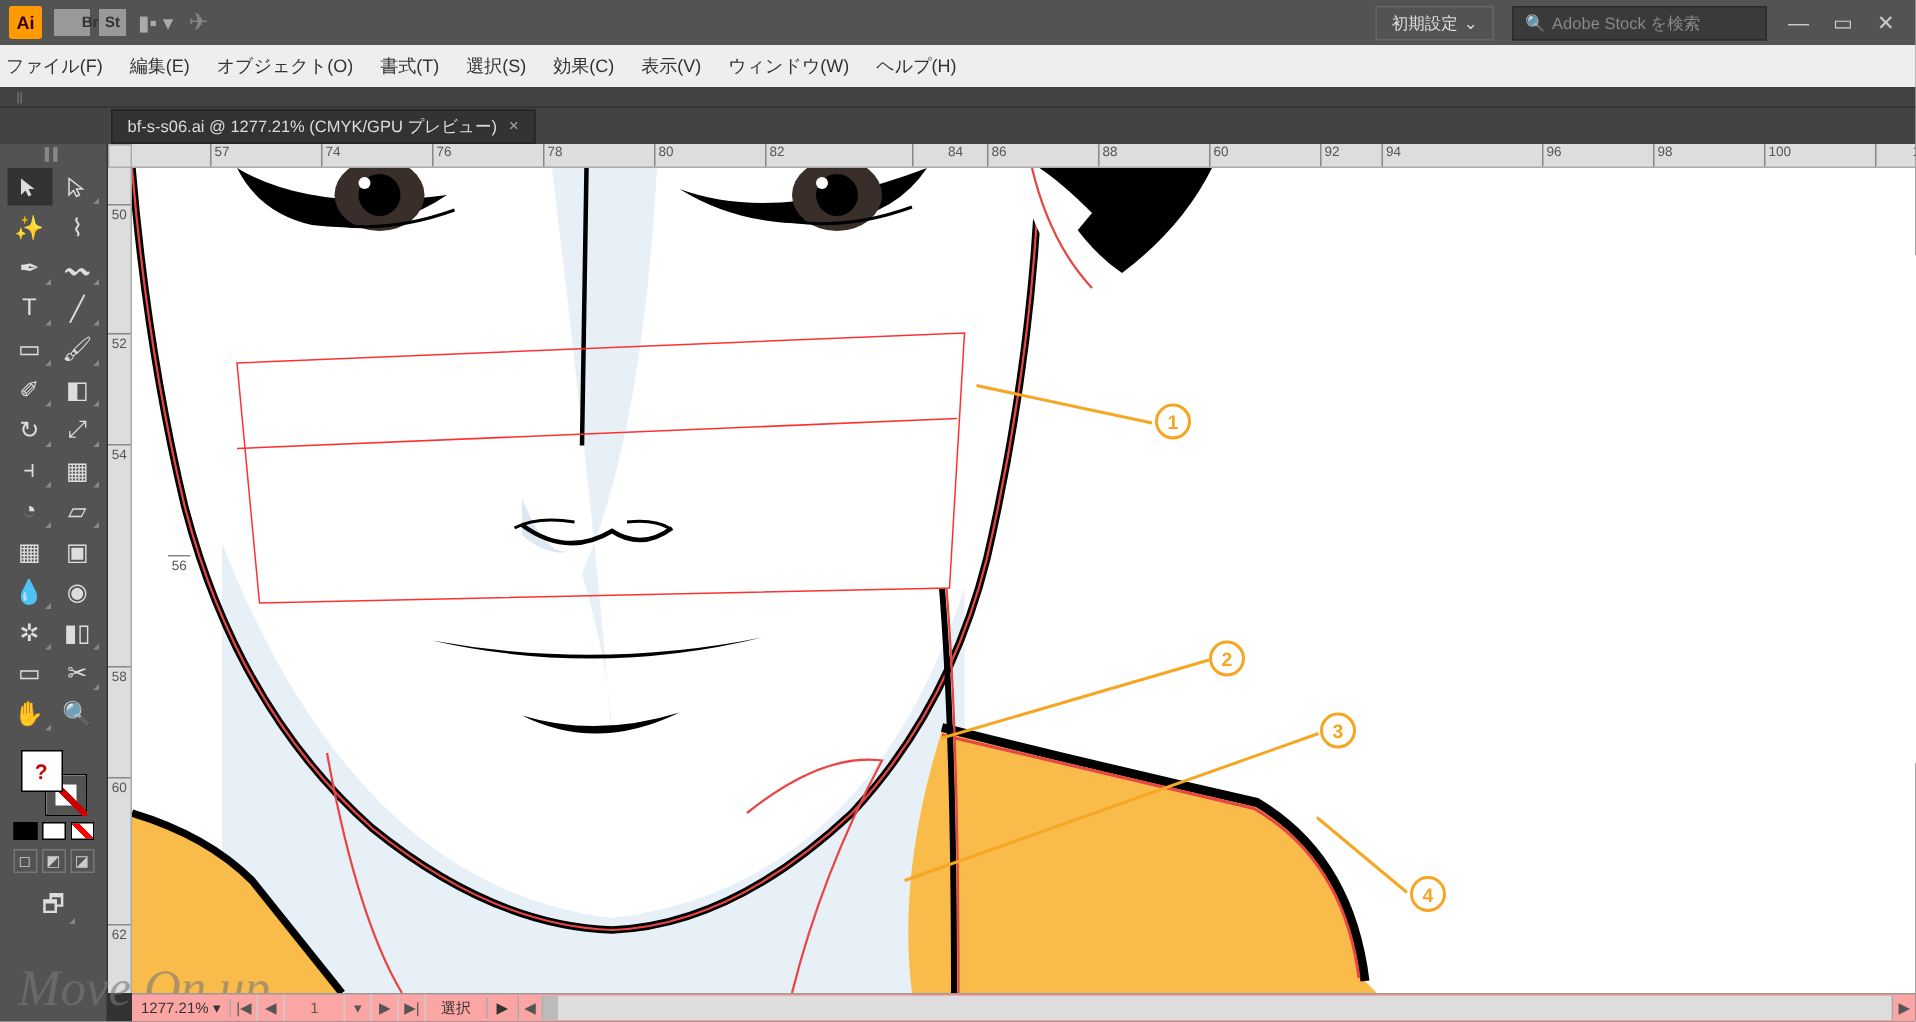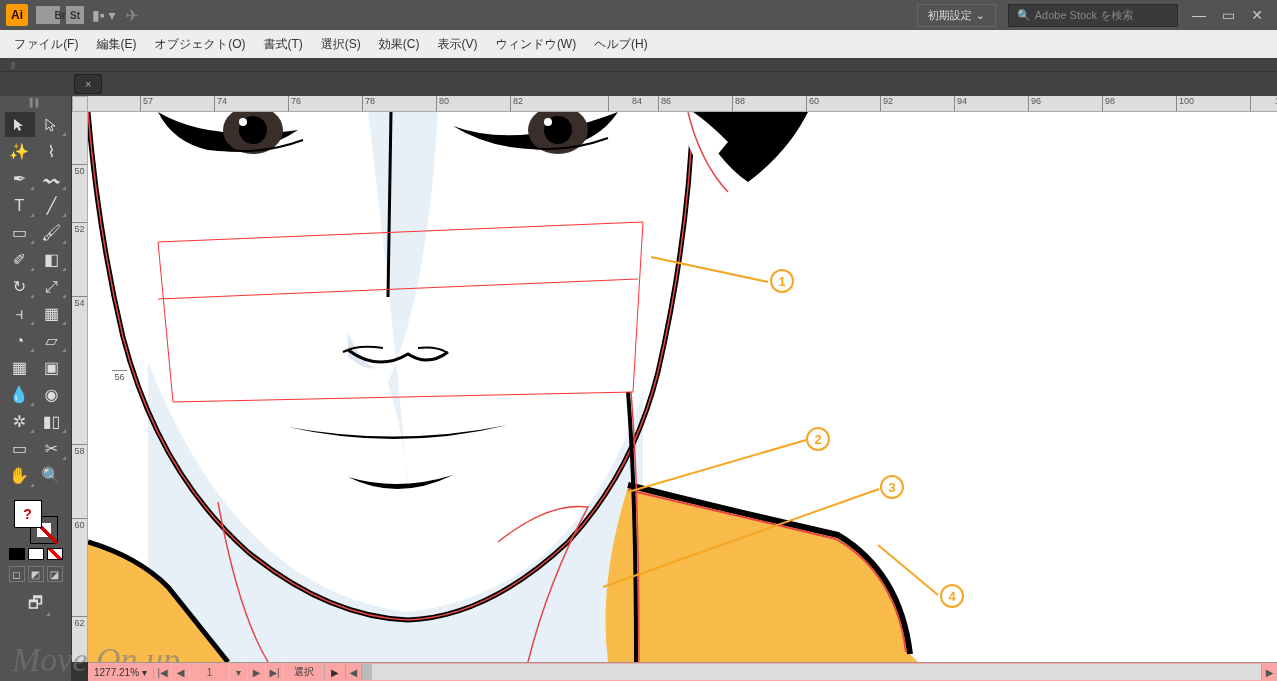--- a/index.html
+++ b/index.html
@@ -19,7 +19,7 @@
 .titlebar .win-controls span { font-size: 14px; }
 
 
-.menubar { height: 28px; background: #eee; display: flex; align-items: center; padding-left: 14px; gap: 18px; color: #333; font-size: 12px; }
+.menubar { height: 28px; background: #eee; display: flex; align-items: center; padding-left: 4px; gap: 18px; color: #333; font-size: 12px; }
 
 
 .controlbar { height: 14px; background: #424242; border-bottom:1px solid #333;}

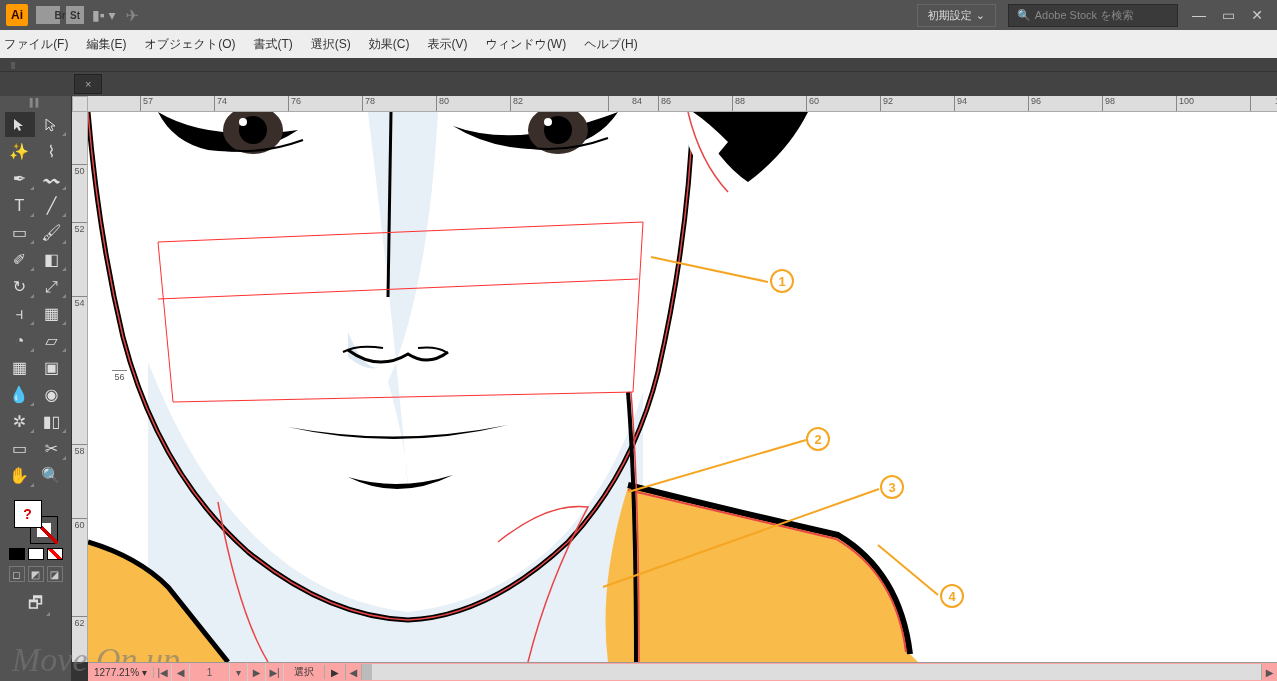--- a/index.html
+++ b/index.html
@@ -120,6 +120,7 @@
 <div class="tabbar">
   <div class="tab-offset"></div>
   <div class="tab">
+    <span>bf-s-s06.ai @ 1277.21% (CMYK/GPU プレビュー)</span>
     <span class="close">×</span>
   </div>
 </div>

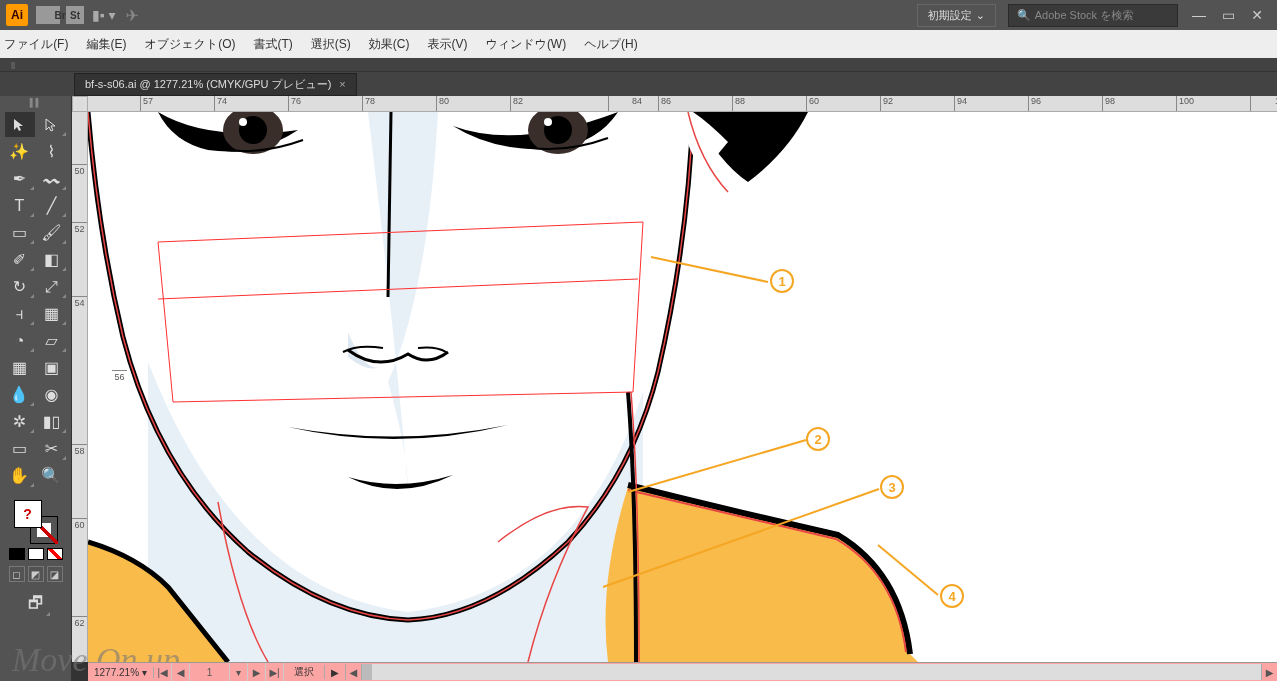--- a/index.html
+++ b/index.html
@@ -201,7 +201,7 @@
         <div class="tick" style="left: 644px;">88</div>
         <div class="tick" style="left: 718px;">60</div>
         <div class="tick" style="left: 792px;">92</div>
-        <div class="tick" style="left: 866px;">94</div>
+        <div class="tick" style="left: 833px;">94</div>
         <div class="tick" style="left: 940px;">96</div>
         <div class="tick" style="left: 1014px;">98</div>
         <div class="tick" style="left: 1088px;">100</div>

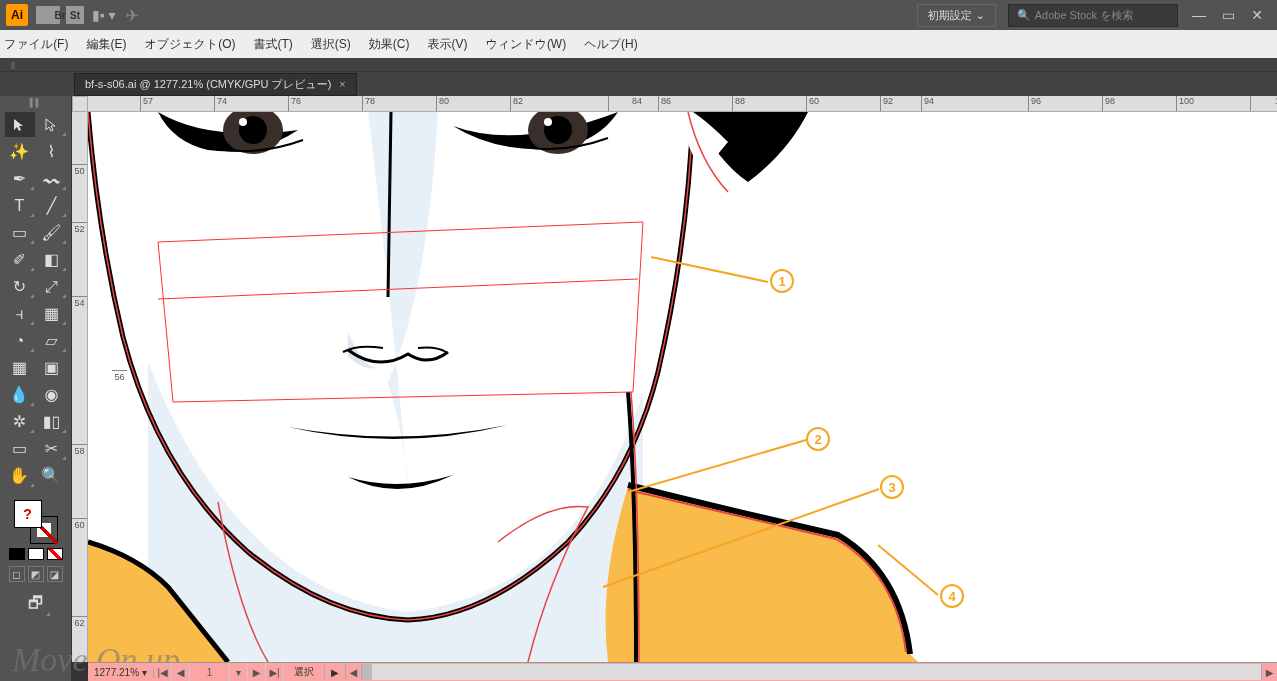--- a/index.html
+++ b/index.html
@@ -208,7 +208,7 @@
         <div class="tick" style="left: 1162px; padding-left: 24px;">102</div>
       </div>
     <div class="ruler-v" id="rulerV">
-        <div class="tick" style="top: 52px;">50</div>
+        <div class="tick" style="top: 24px;">50</div>
         <div class="tick" style="top: 110px;">52</div>
         <div class="tick" style="top: 184px;">54</div>
         <div class="tick" style="top: 258px; margin-left: 40px;">56</div>

